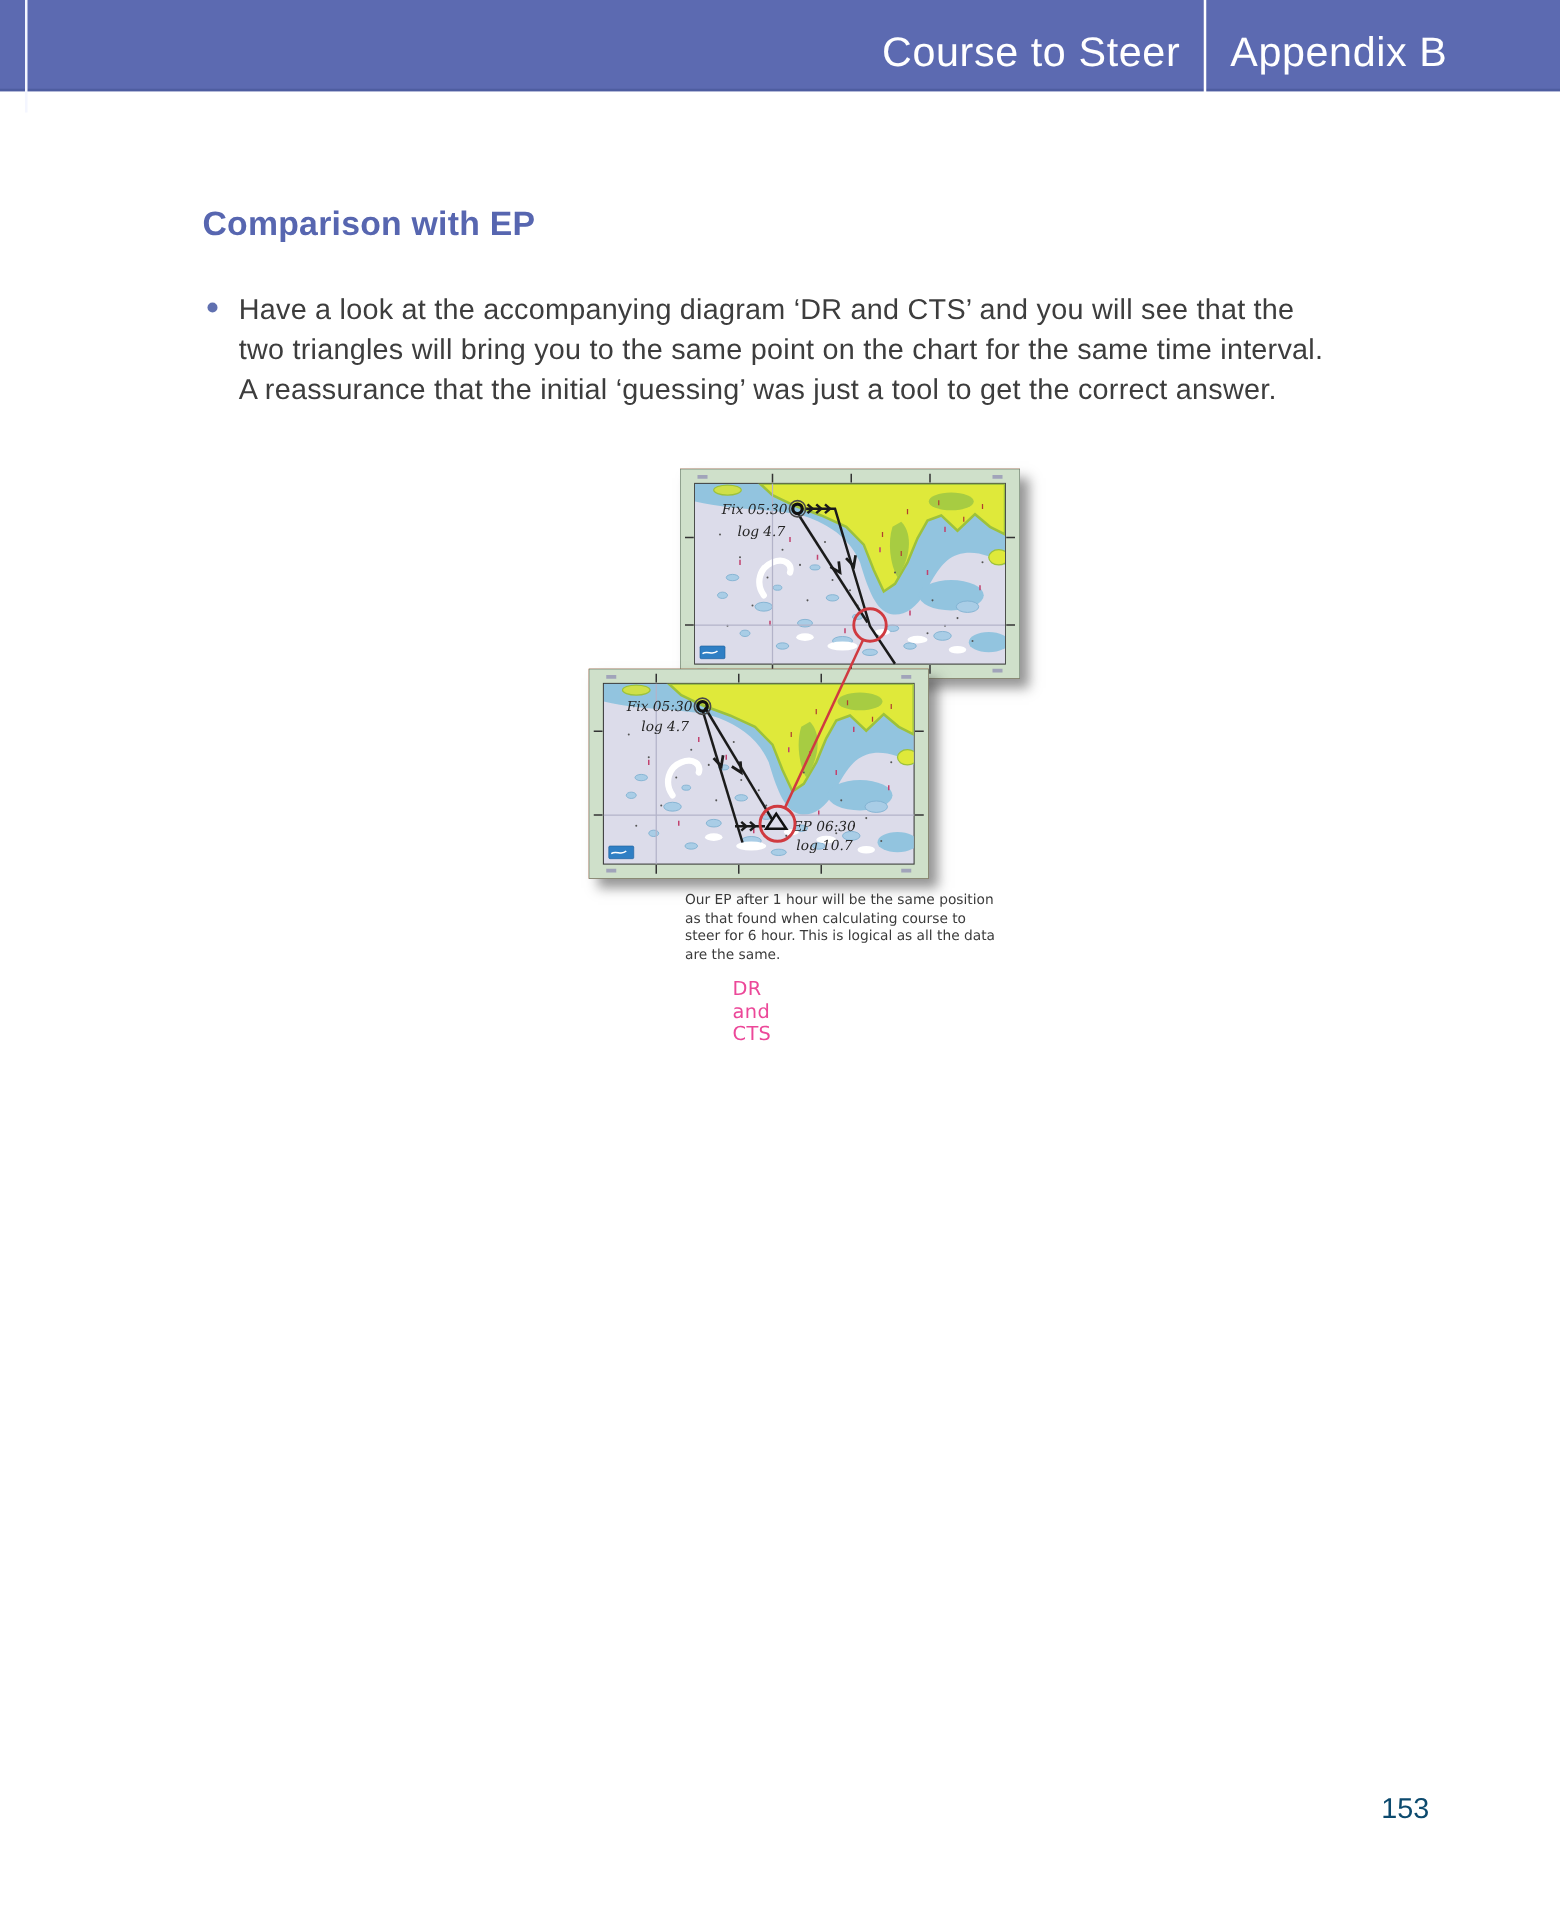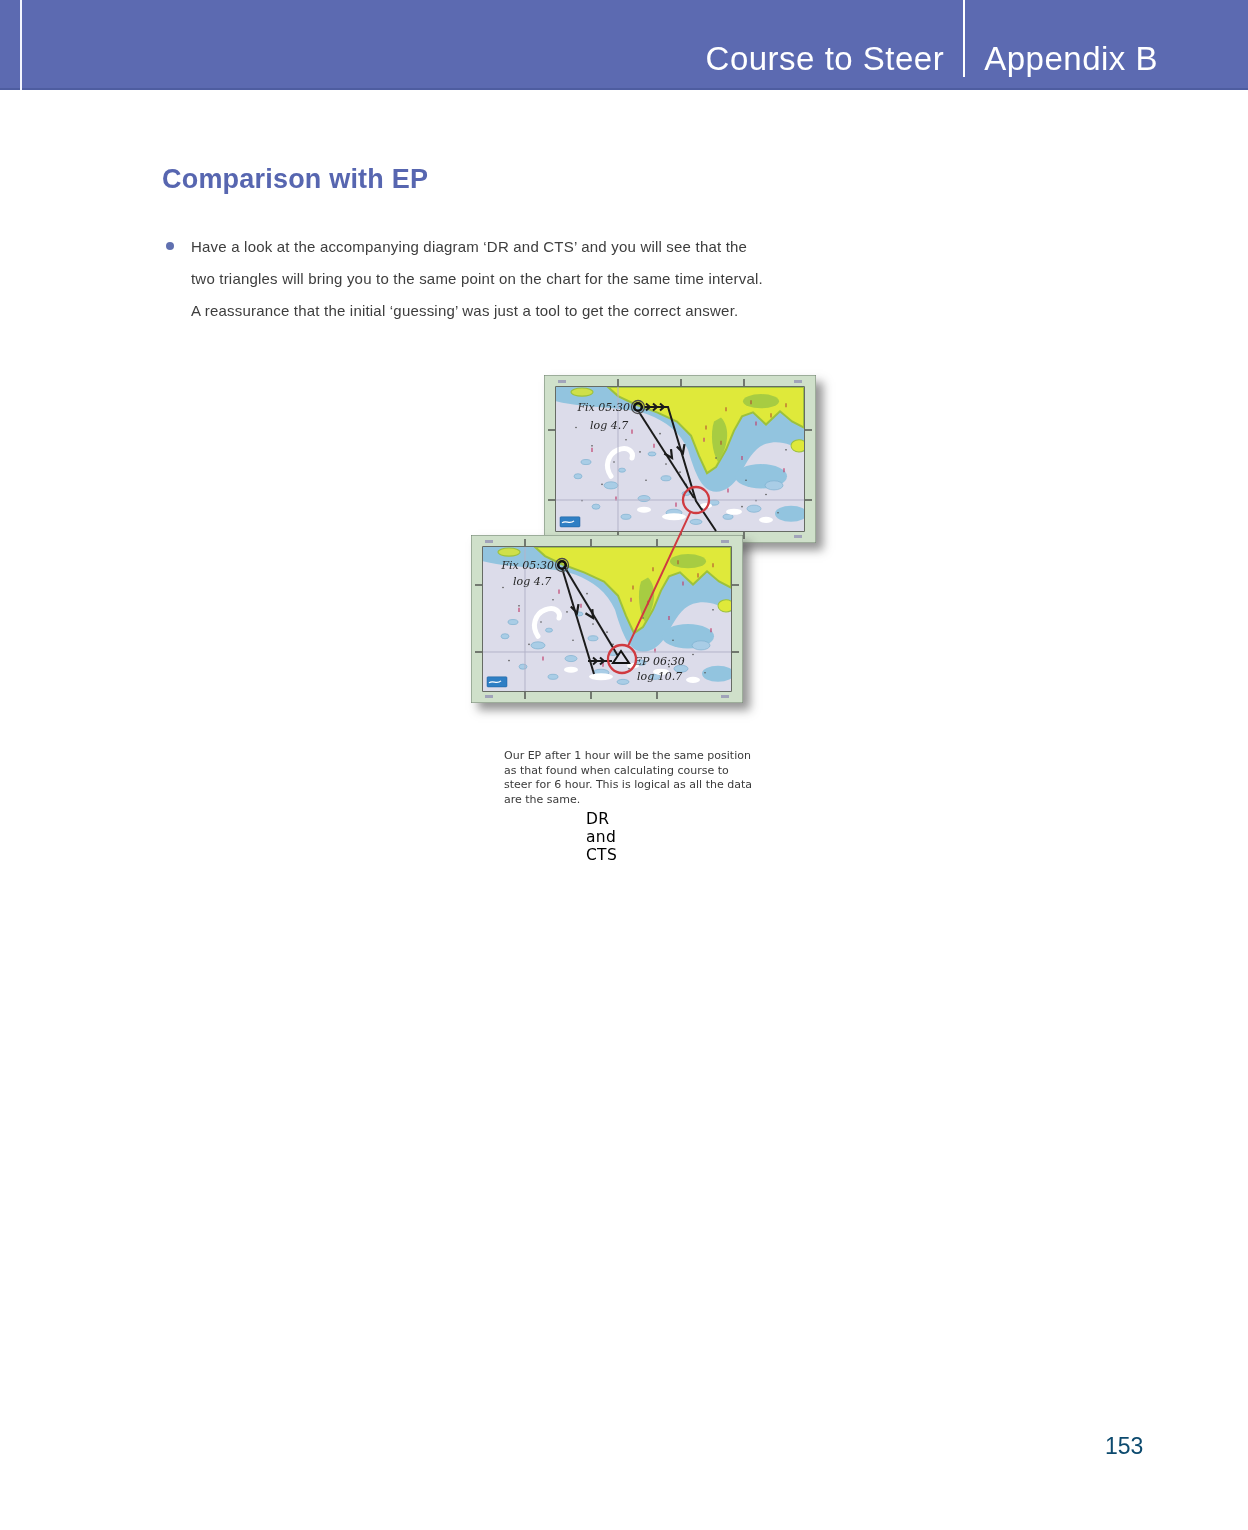--- a/index.html
+++ b/index.html
@@ -9,7 +9,7 @@
   }
   
   .band{
-    position:absolute;left:0;top:0;width:1248px;height:90px;
+    position:absolute;left:0;top:0;width:1248px;height:73px;
     background:#5c6ab1;border-bottom:2px solid #4e5da0;
     display:flex;justify-content:flex-end;align-items:flex-end;
     padding:0 90px 13px 0;box-sizing:border-box;gap:19px;

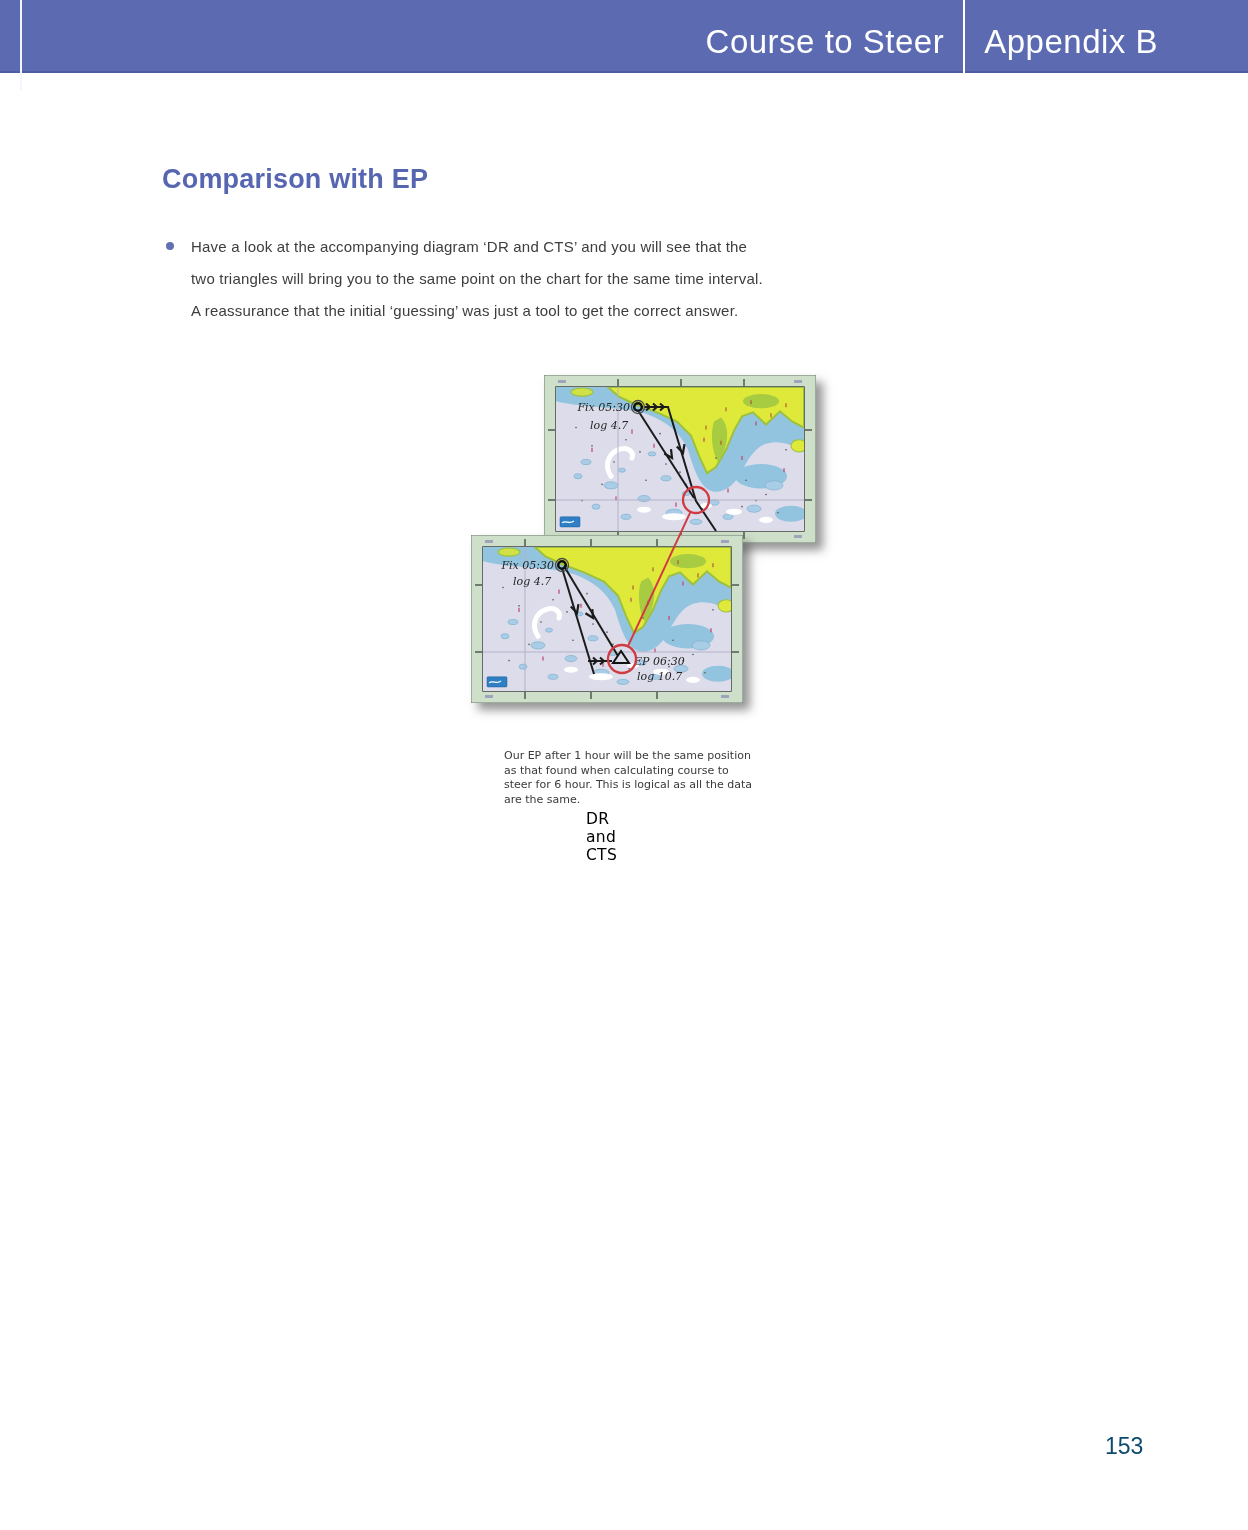--- a/index.html
+++ b/index.html
@@ -33,7 +33,7 @@
     width:8px;height:8px;border-radius:50%;background:#6070b0;
     margin-top:11px;margin-right:17px;flex:none;
   }
-  .para{color:#3d3d3d;font-size:15px;font-weight:300;letter-spacing:.2px;line-height:32px;}
+  .para{color:#3d3d3d;font-size:23px;font-weight:300;letter-spacing:.2px;line-height:32px;}
   .para .pline{white-space:nowrap;}
   
   .figure{position:absolute;left:0;top:0;}

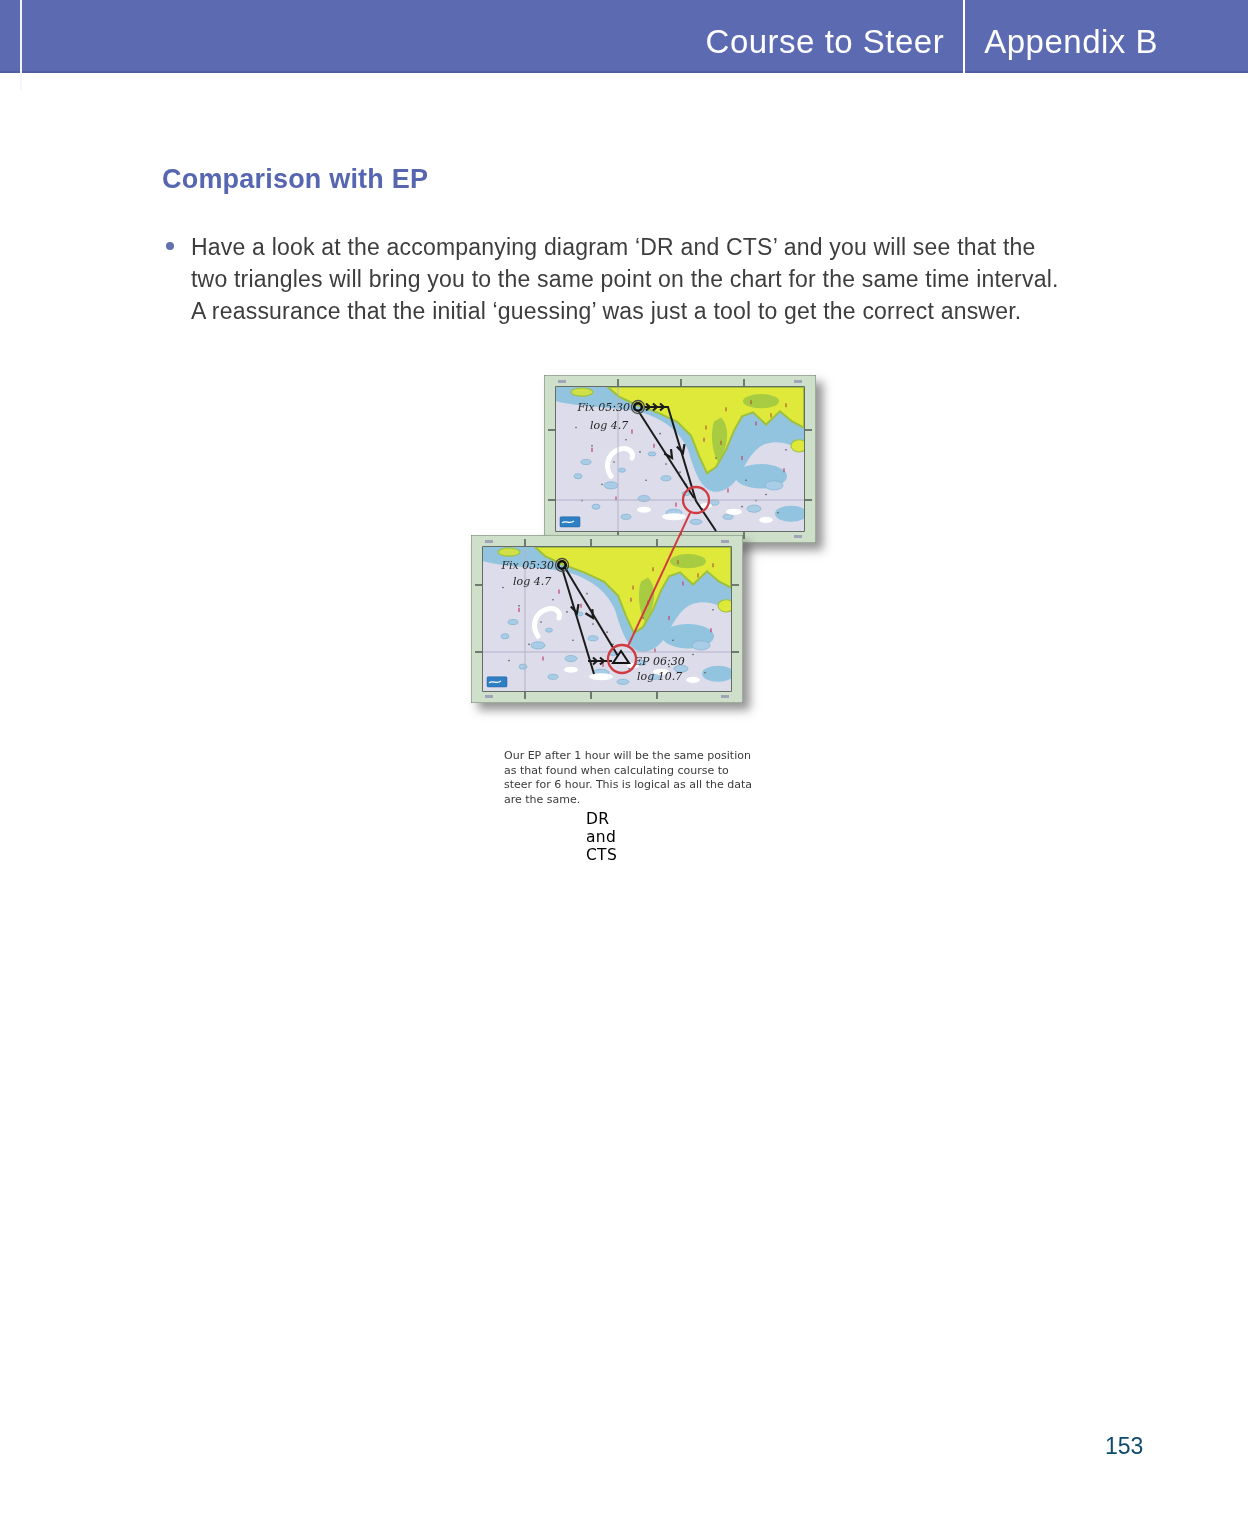--- a/index.html
+++ b/index.html
@@ -48,8 +48,8 @@
   .overlay{position:absolute;left:440px;top:360px;z-index:3;pointer-events:none;}
   .hand{font-family:"DejaVu Serif",serif;font-style:italic;font-size:11px;fill:#242424;}
   .caption{
-    position:absolute;left:504px;top:713px;width:260px;
-    font-family:"DejaVu Sans",sans-serif;font-size:11px;line-height:14.5px;color:#3a3a3a;margin-top:36px;
+    position:absolute;left:548px;top:713px;width:260px;
+    font-family:"DejaVu Sans",sans-serif;font-size:11px;line-height:14.5px;color:#3a3a3a;
   }
   .fig-title{
     position:absolute;left:586px;top:782px;

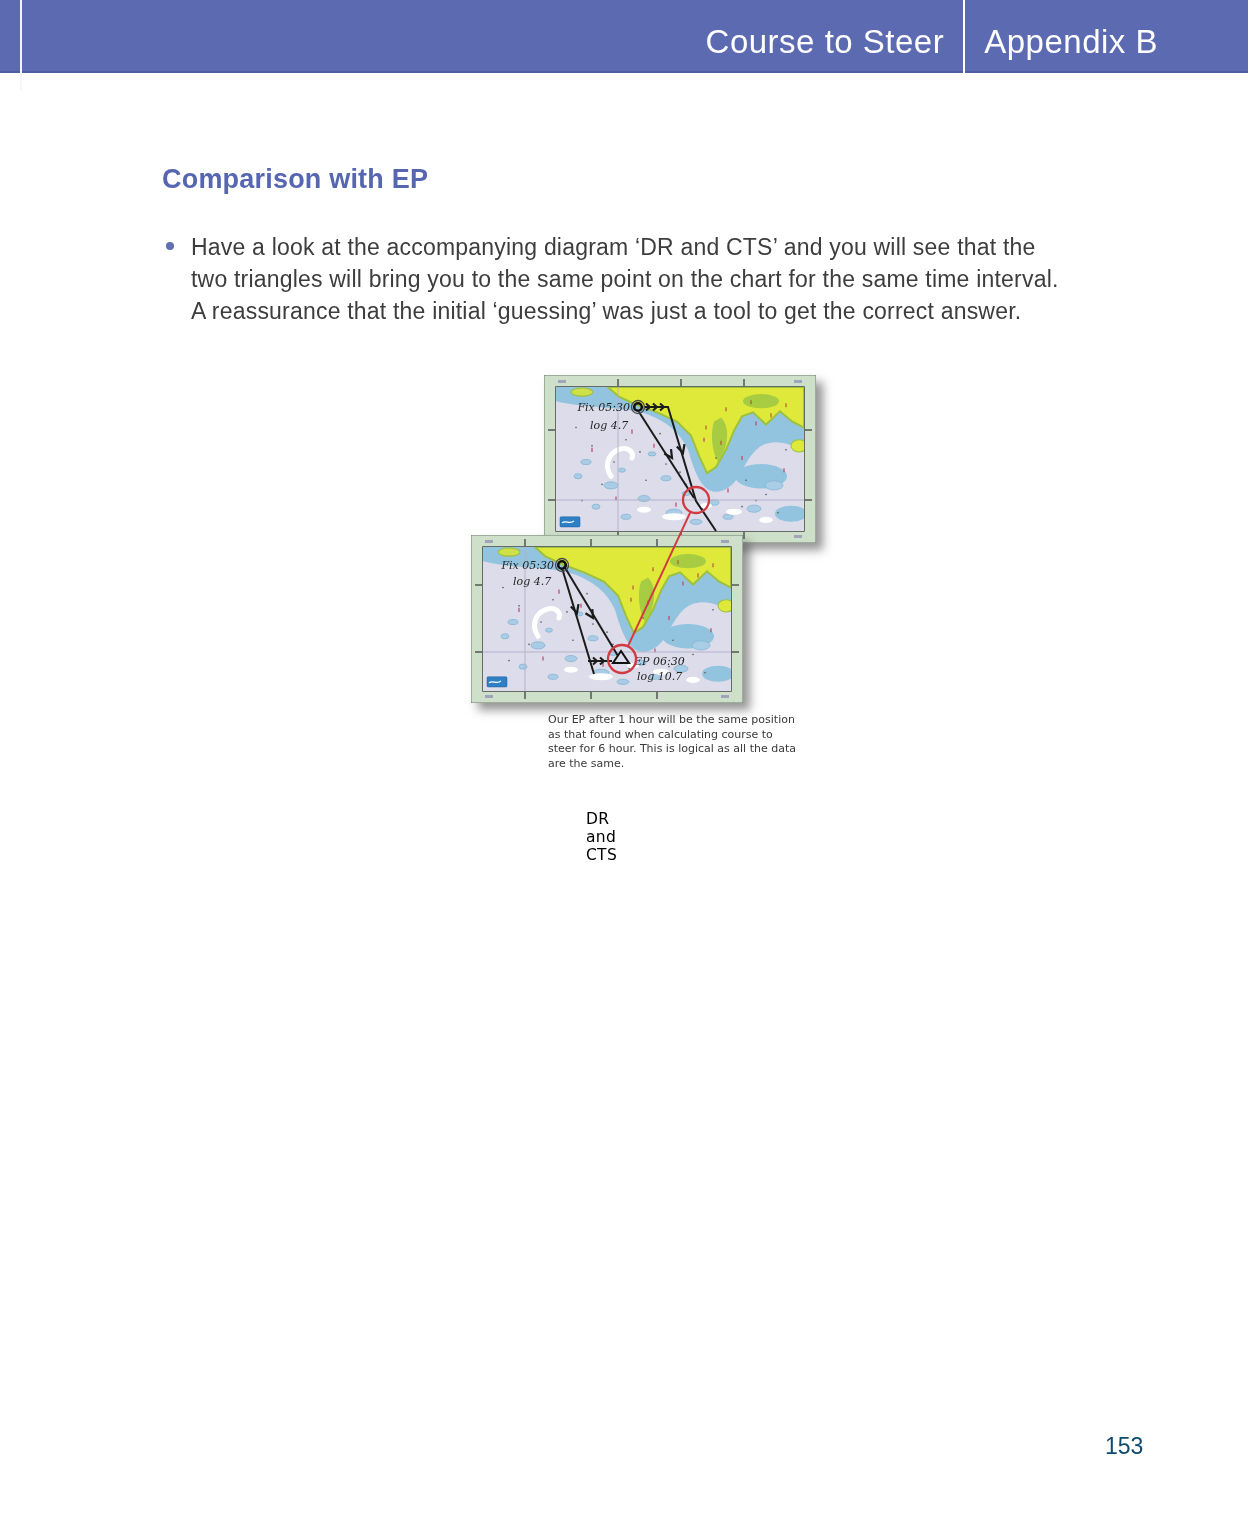--- a/index.html
+++ b/index.html
@@ -53,7 +53,7 @@
   }
   .fig-title{
     position:absolute;left:586px;top:782px;
-    font-family:"DejaVu Sans",sans-serif;font-size:15.5px;color:#000000;letter-spacing:.3px;margin-top:28px;
+    font-family:"DejaVu Sans",sans-serif;font-size:15.5px;color:#ec4899;letter-spacing:.3px;
   }
   .page-num{
     position:absolute;left:1105px;top:1433px;

